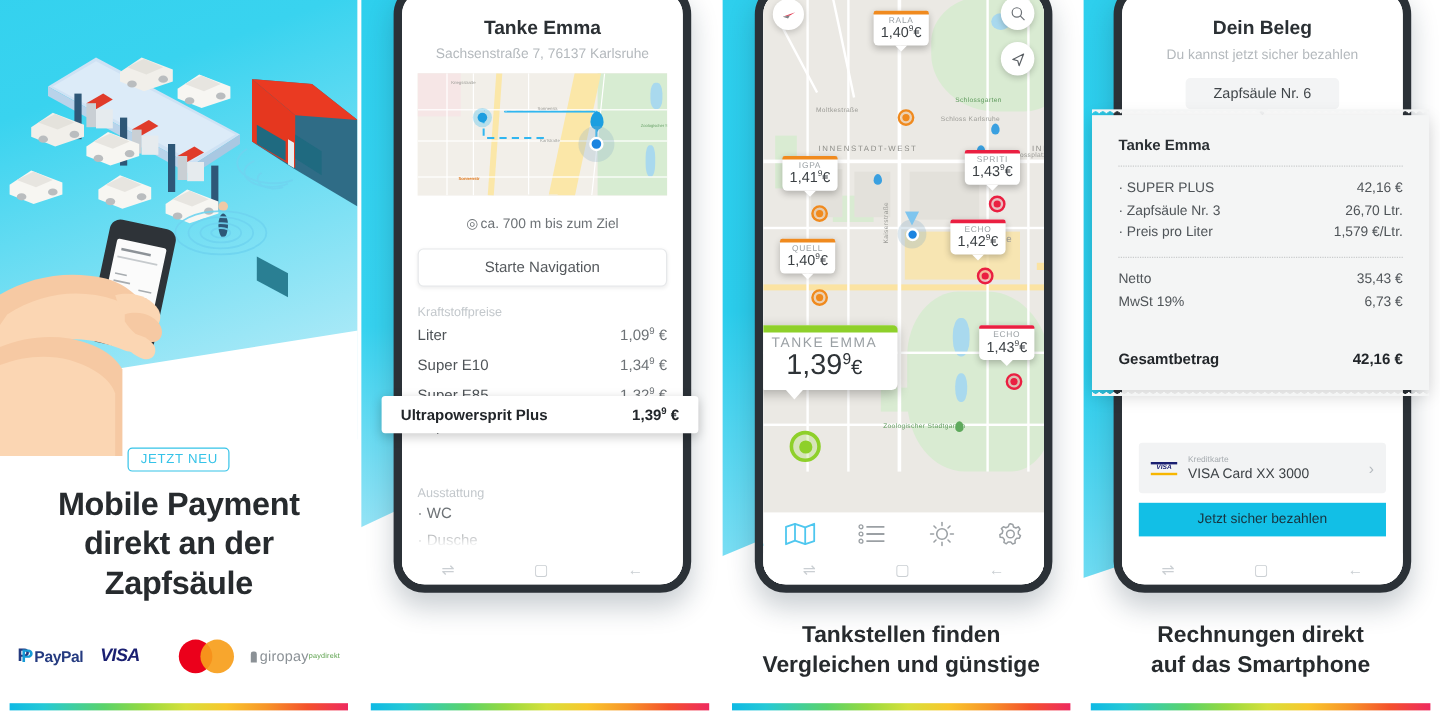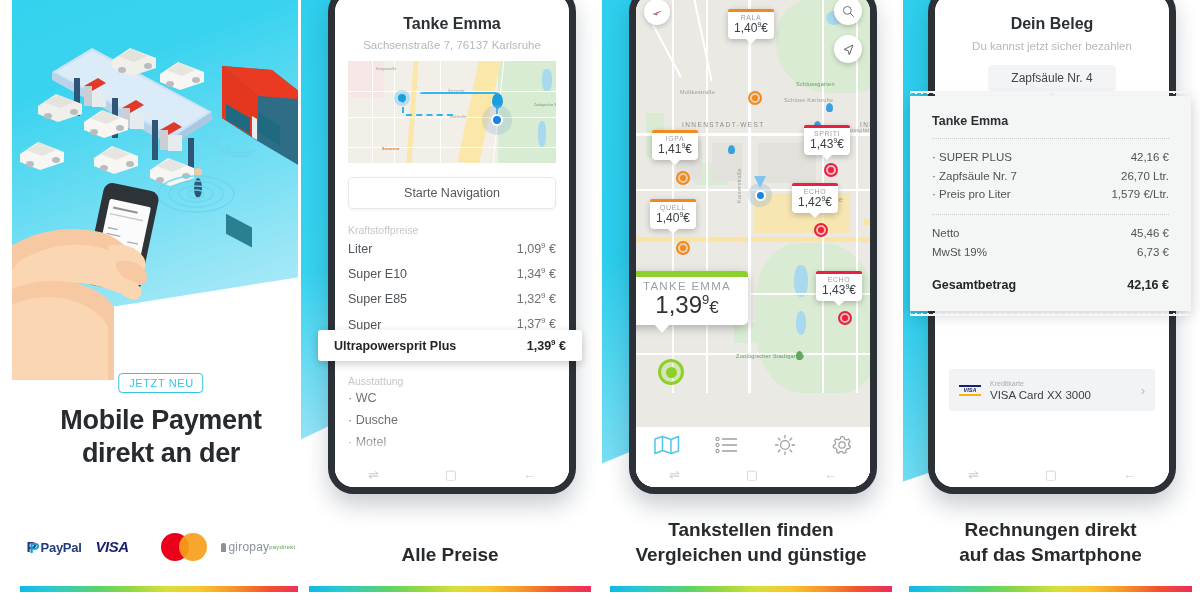--- a/index.html
+++ b/index.html
@@ -714,7 +714,7 @@
       <div class="phone-inner">
         <div class="b-title">Dein Beleg</div>
         <div class="b-sub">Du kannst jetzt sicher bezahlen</div>
-        <div class="sulte-tab">Zapfsäule Nr. 4</div>
+        <div class="sulte-tab">Zapfsäule Nr. 6</div>
 
         <div class="paycard">
           <div class="visa-mini">

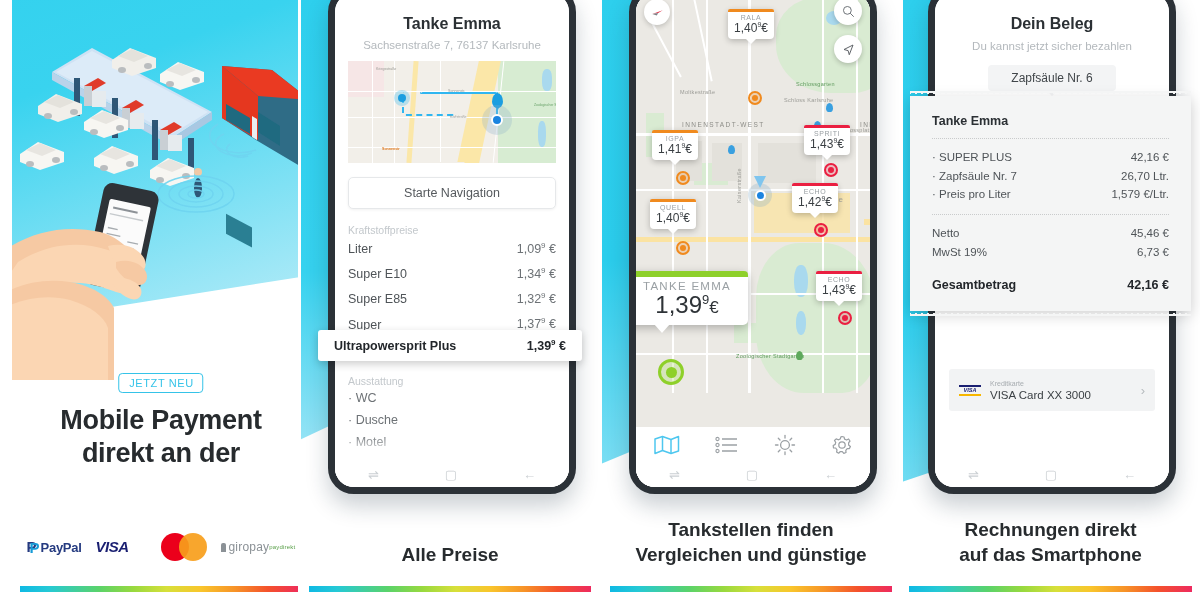--- a/index.html
+++ b/index.html
@@ -748,7 +748,7 @@
         <span>42,16 €</span>
       </div>
       <div class="r-row">
-        <span>· Zapfsäule Nr. 7</span>
+        <span>· Zapfsäule Nr. 3</span>
         <span>26,70 Ltr.</span>
       </div>
       <div class="r-row">

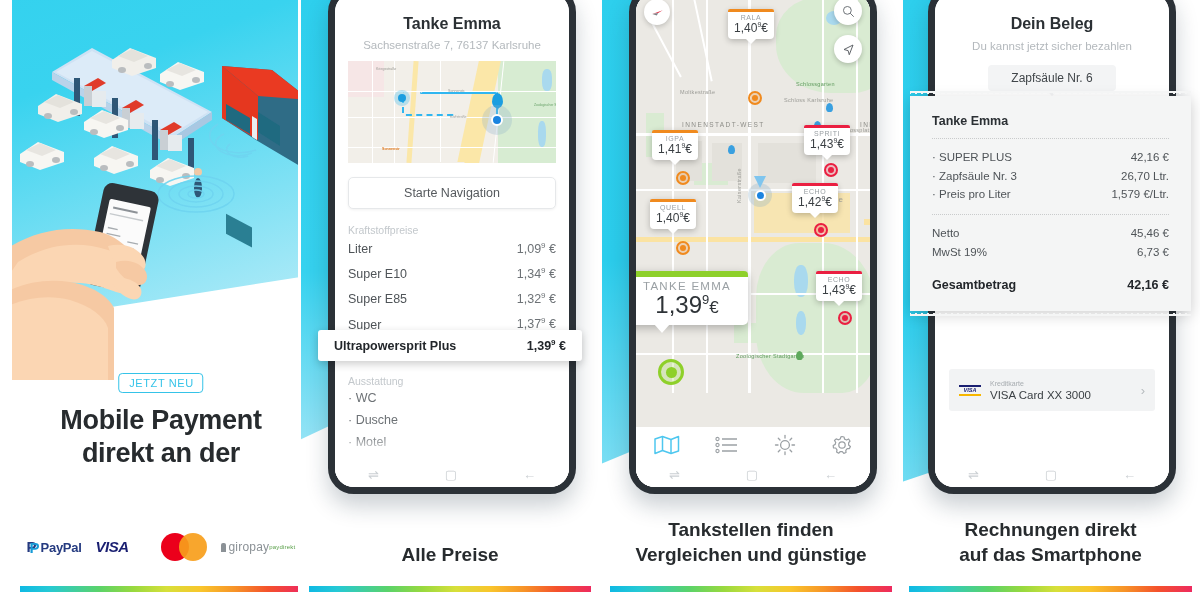--- a/index.html
+++ b/index.html
@@ -460,6 +460,9 @@
           <div class="mm-tail"></div>
         </div>
 
+        <div class="dist-row">
+          <span class="gps">◎</span><span>ca. 700 m bis zum Ziel</span>
+        </div>
 
         <div class="nav-btn">Starte Navigation</div>
 

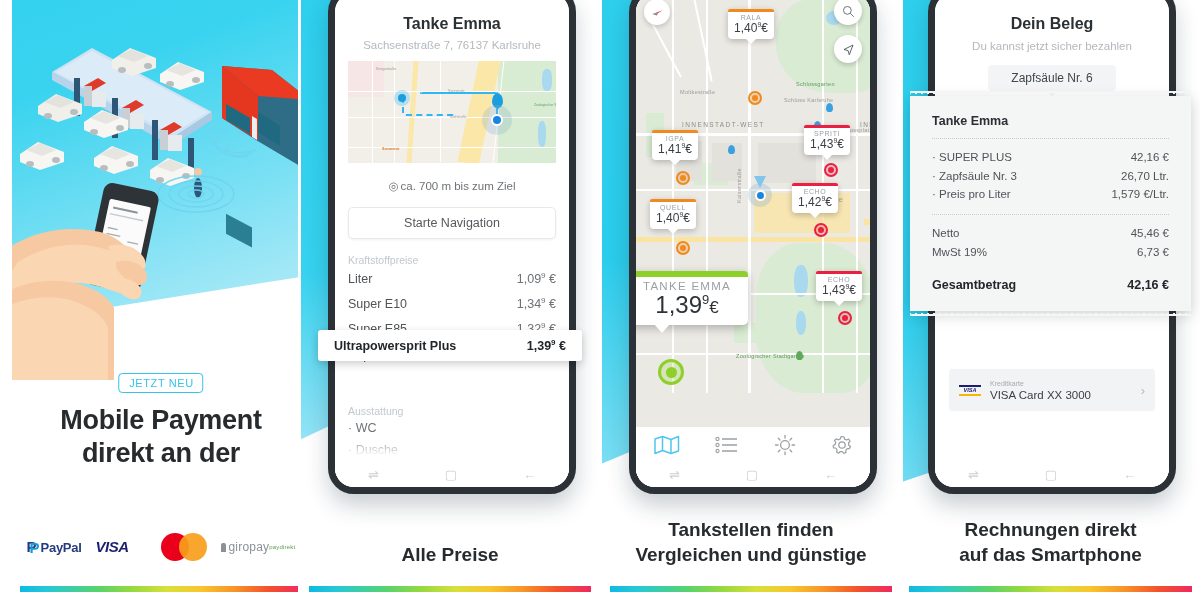--- a/index.html
+++ b/index.html
@@ -761,7 +761,7 @@
       <div class="r-div"></div>
       <div class="r-row">
         <span>Netto</span>
-        <span>45,46 €</span>
+        <span>35,43 €</span>
       </div>
       <div class="r-row">
         <span>MwSt 19%</span>

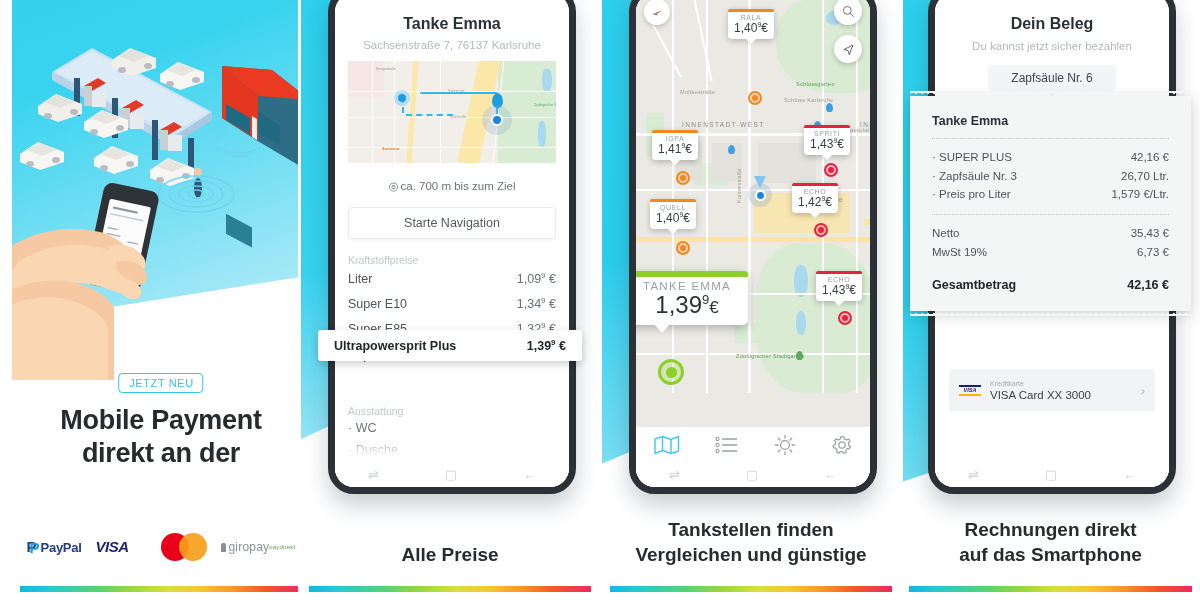--- a/index.html
+++ b/index.html
@@ -767,7 +767,7 @@
         <span>MwSt 19%</span>
         <span>6,73 €</span>
       </div>
-      <div class="r-row tot" style="margin-top:14px">
+      <div class="r-row tot" style="margin-top:28px">
         <span>Gesamtbetrag</span>
         <span>42,16 €</span>
       </div>

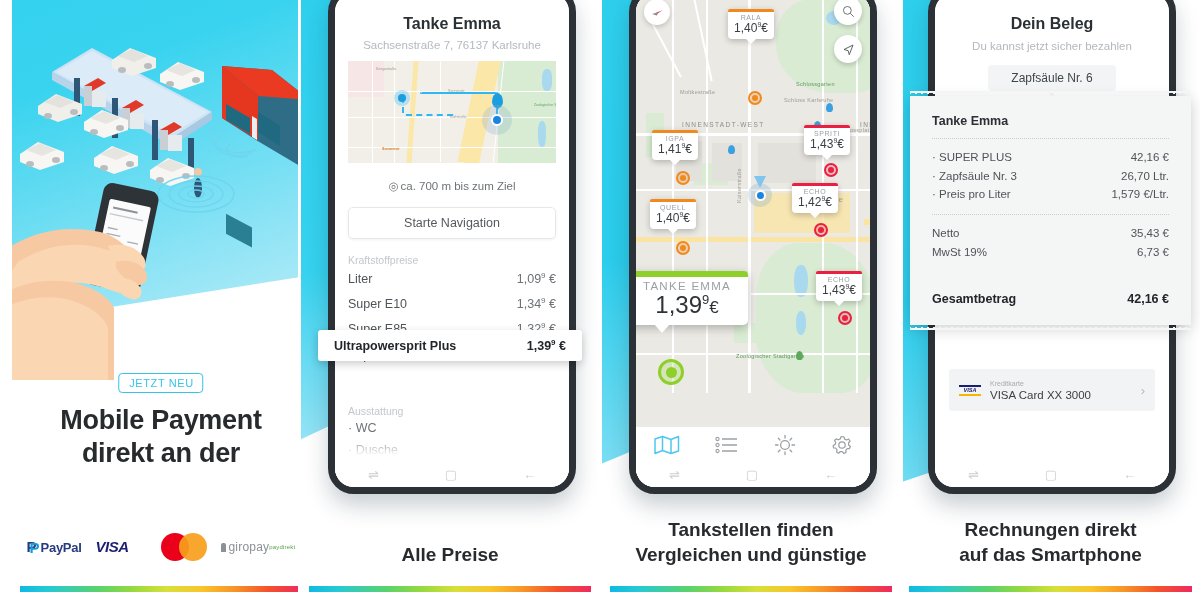--- a/index.html
+++ b/index.html
@@ -11,7 +11,7 @@
   .stage { position: relative; width: 1200px; height: 600px; background:#fff; }
 
   .panel { position: absolute; top: 0; height: 600px; overflow: hidden; background:#fff; }
-  .p1 { left: 12px;   width: 298px; }
+  .p1 { left: 0;   width: 298px; }
   .p2 { left: 301px; width: 298px; }
   .p3 { left: 602px; width: 298px; }
   .p4 { left: 901px; width: 299px; }

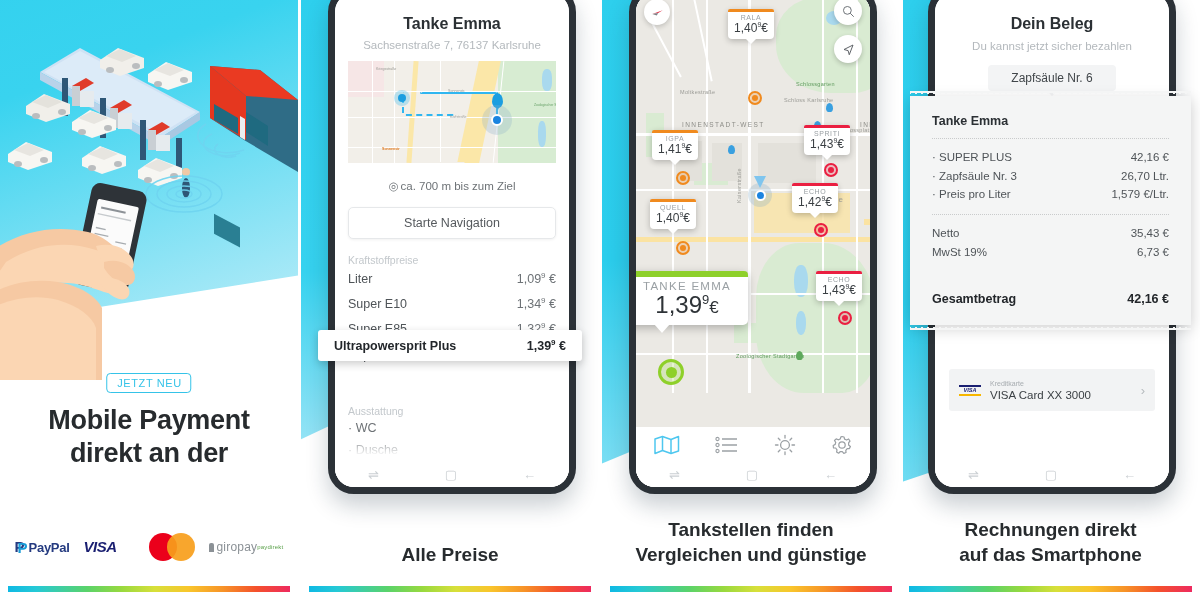--- a/index.html
+++ b/index.html
@@ -732,6 +732,7 @@
           <div class="chev">›</div>
         </div>
 
+        <div class="paybtn">Jetzt sicher bezahlen</div>
 
         <div class="navbar">
           <span>⇌</span>

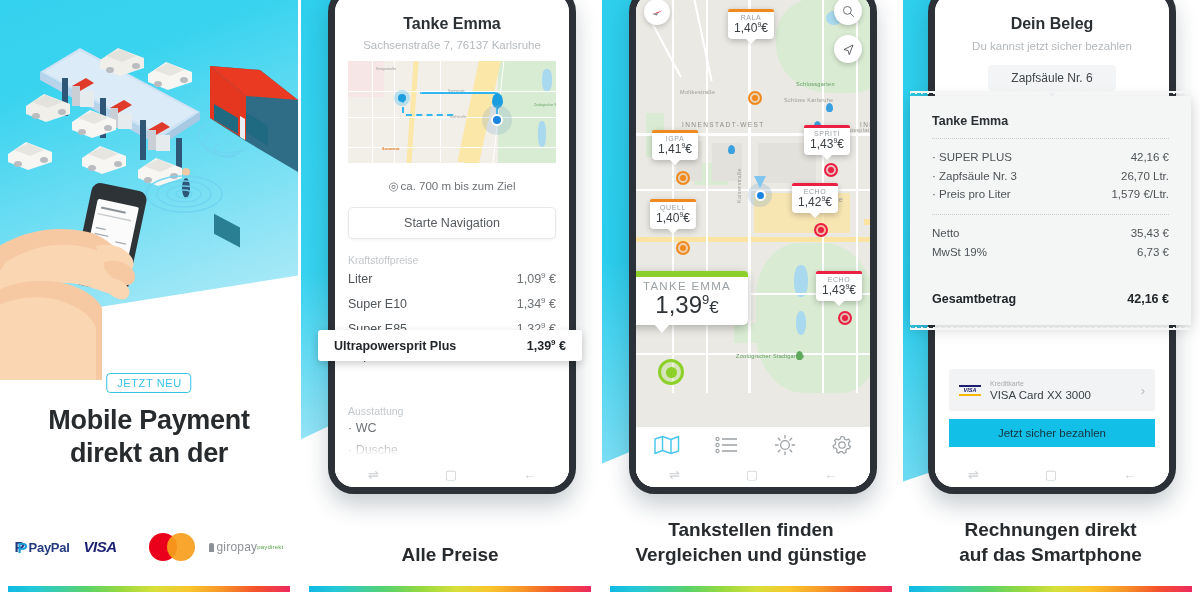--- a/index.html
+++ b/index.html
@@ -386,6 +386,7 @@
     <div class="hero-title">
       <div>Mobile Payment</div>
       <div>direkt an der</div>
+      <div>Zapfsäule</div>
     </div>
 
     <div class="pay-logos">

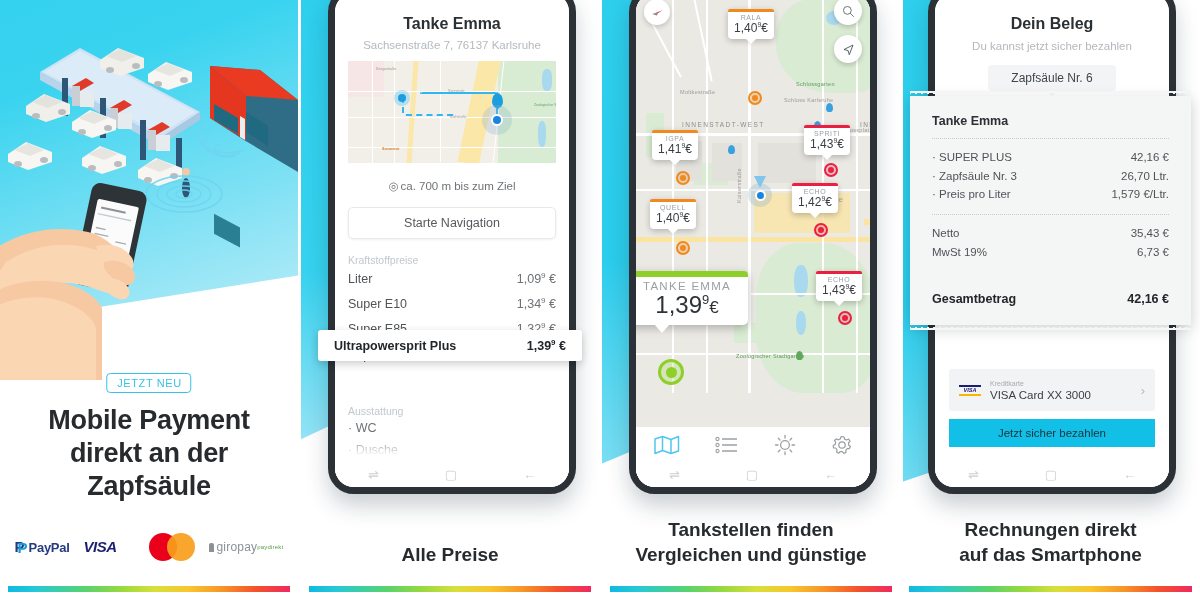--- a/index.html
+++ b/index.html
@@ -507,7 +507,6 @@
     </div>
 
     <div class="caption">
-      <div>Alle Preise</div>
     </div>
     <div class="rainbow"></div>
   </div>

